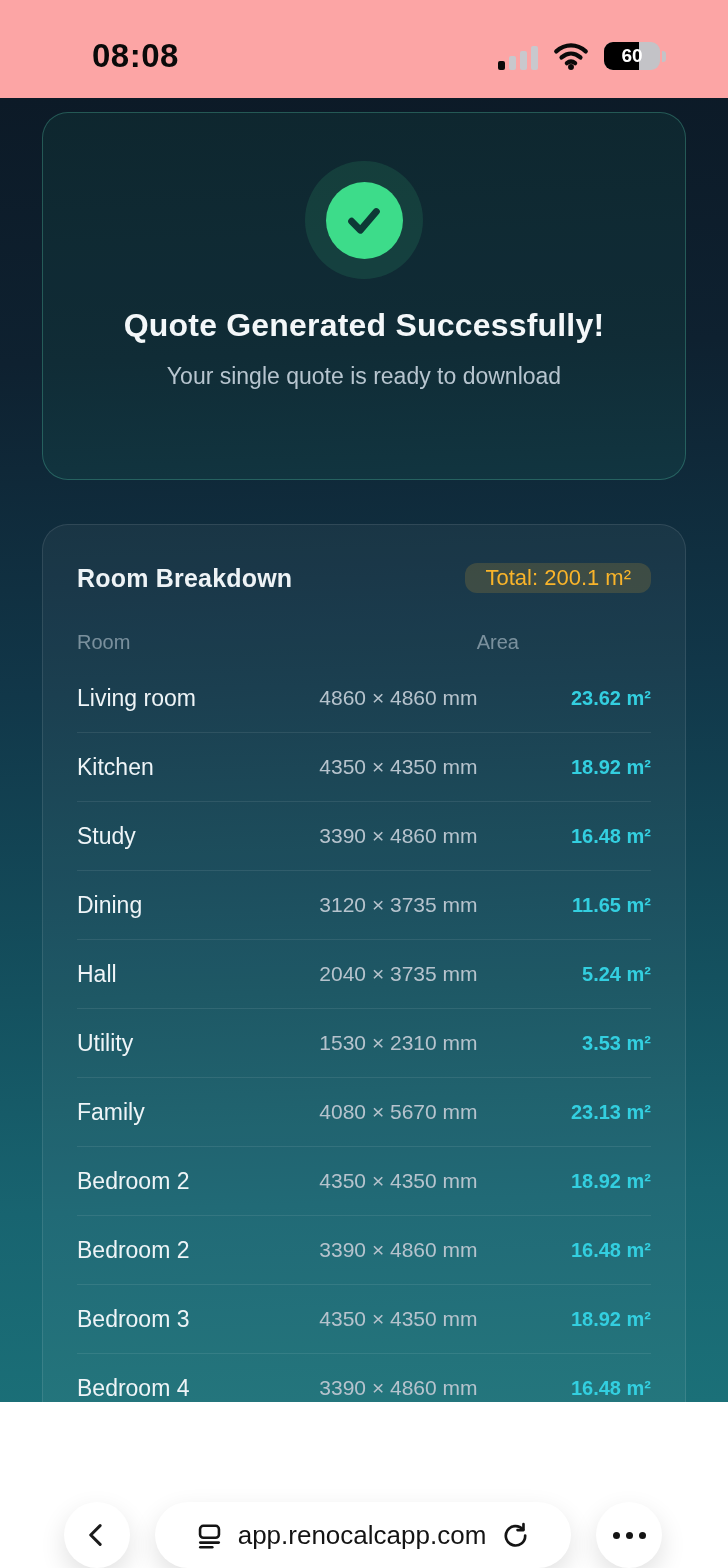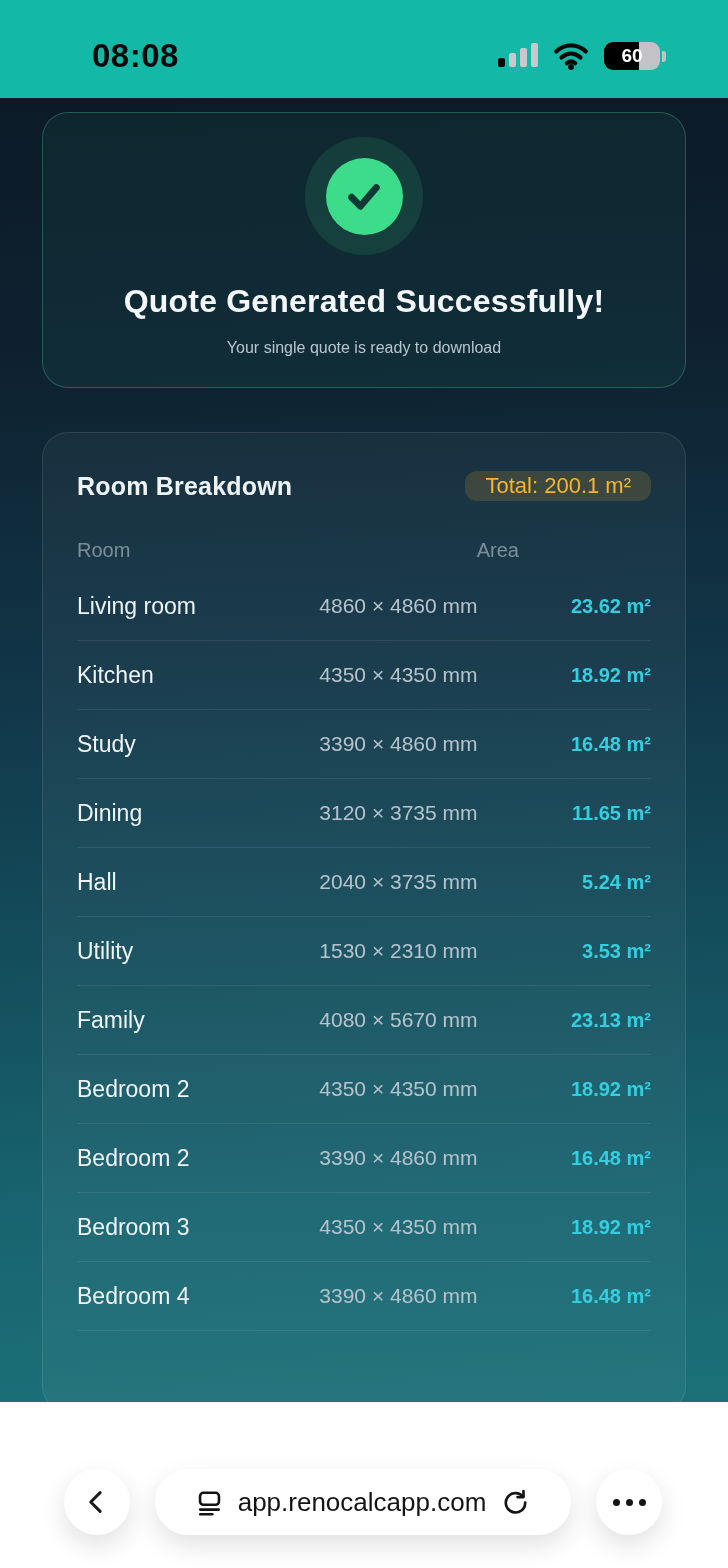--- a/index.html
+++ b/index.html
@@ -14,7 +14,7 @@
 
   
   .status-bar {
-    height:98px; background:#14b8a6; flex:none;
+    height:98px; background:#fca5a5; flex:none;
     display:flex; align-items:center; justify-content:space-between;
     padding:14px 62px 0 92px;
   }

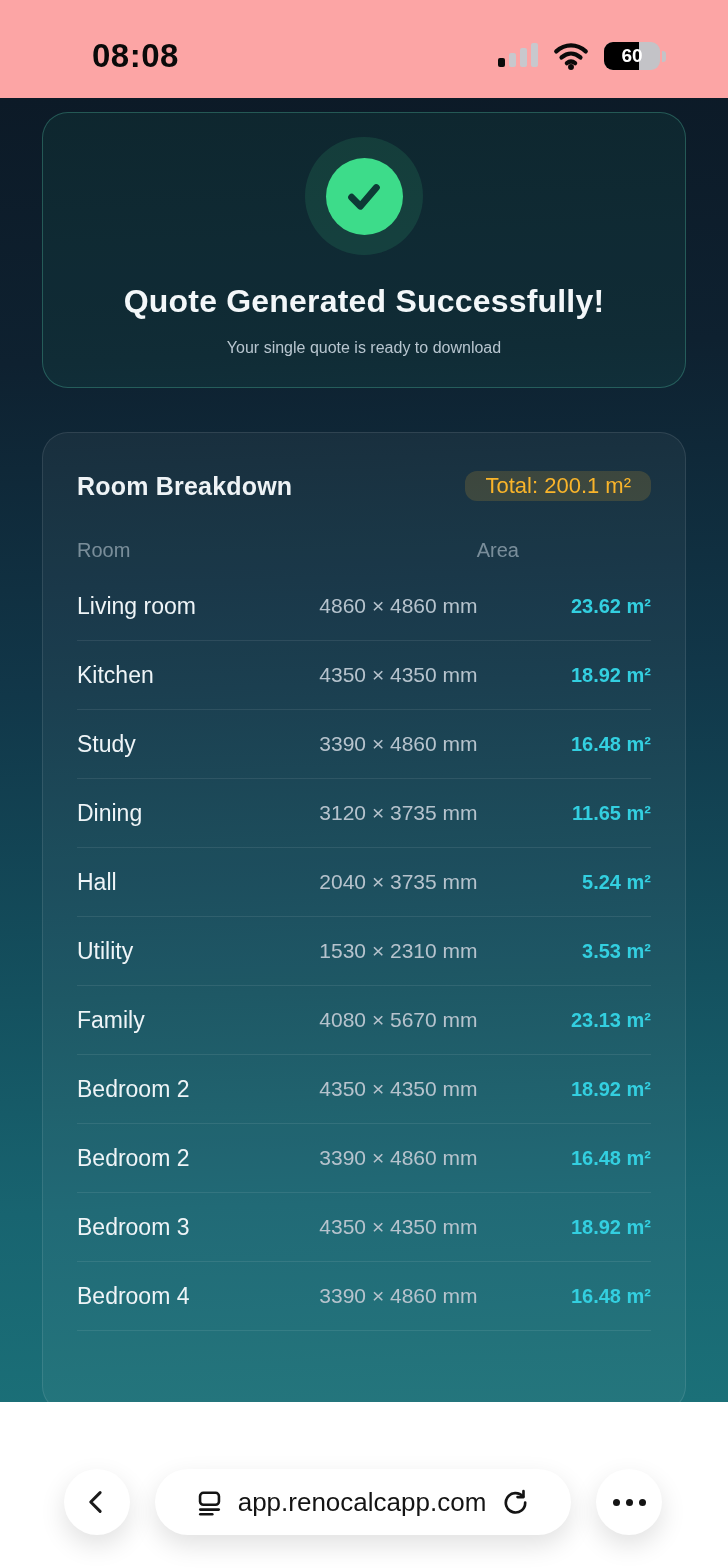--- a/index.html
+++ b/index.html
@@ -19,7 +19,7 @@
     padding:14px 62px 0 92px;
   }
   .time { font-size:33px; font-weight:700; color:#0a0a0a; letter-spacing:.5px; }
-  .status-icons { display:flex; align-items:flex-start; gap:15px; }
+  .status-icons { display:flex; align-items:flex-end; gap:15px; }
   .sig { display:flex; align-items:flex-end; gap:4px; height:25px; }
   .sig span { width:7px; border-radius:2px; background:#c8c8cd; display:block; }
   .sig span:nth-child(1){ height:9px; background:#0a0a0a; }

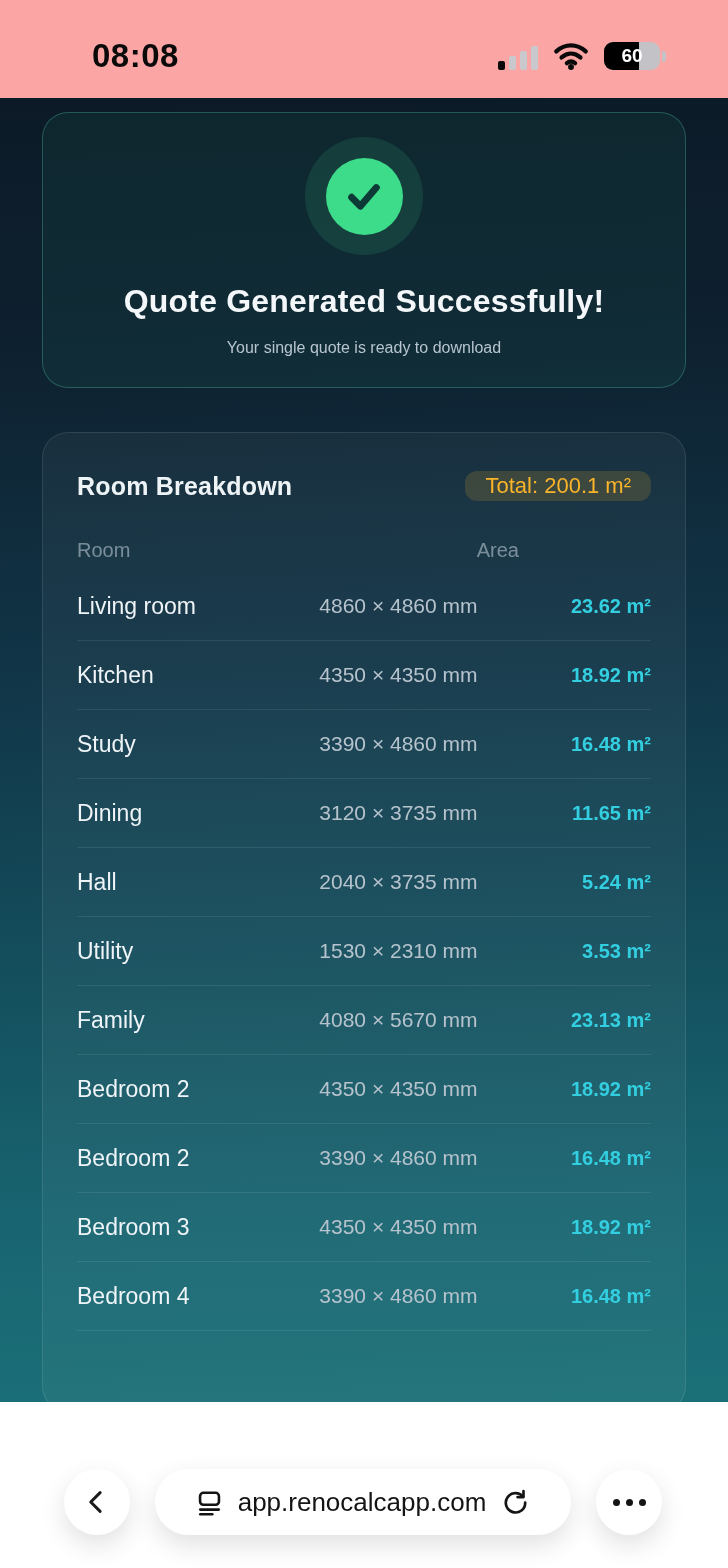--- a/index.html
+++ b/index.html
@@ -47,12 +47,12 @@
   }
 
   .success-card {
-    margin-top:14px; height:276px; flex:none;
+    margin-top:14px; height:368px; flex:none;
     border-radius:26px;
     background:rgba(52,211,153,0.065);
     border:1.5px solid rgba(84,196,168,0.32);
     text-align:center;
-    padding-top:24px;
+    padding-top:48px;
   }
   .check-outer {
     width:118px; height:118px; border-radius:50%;

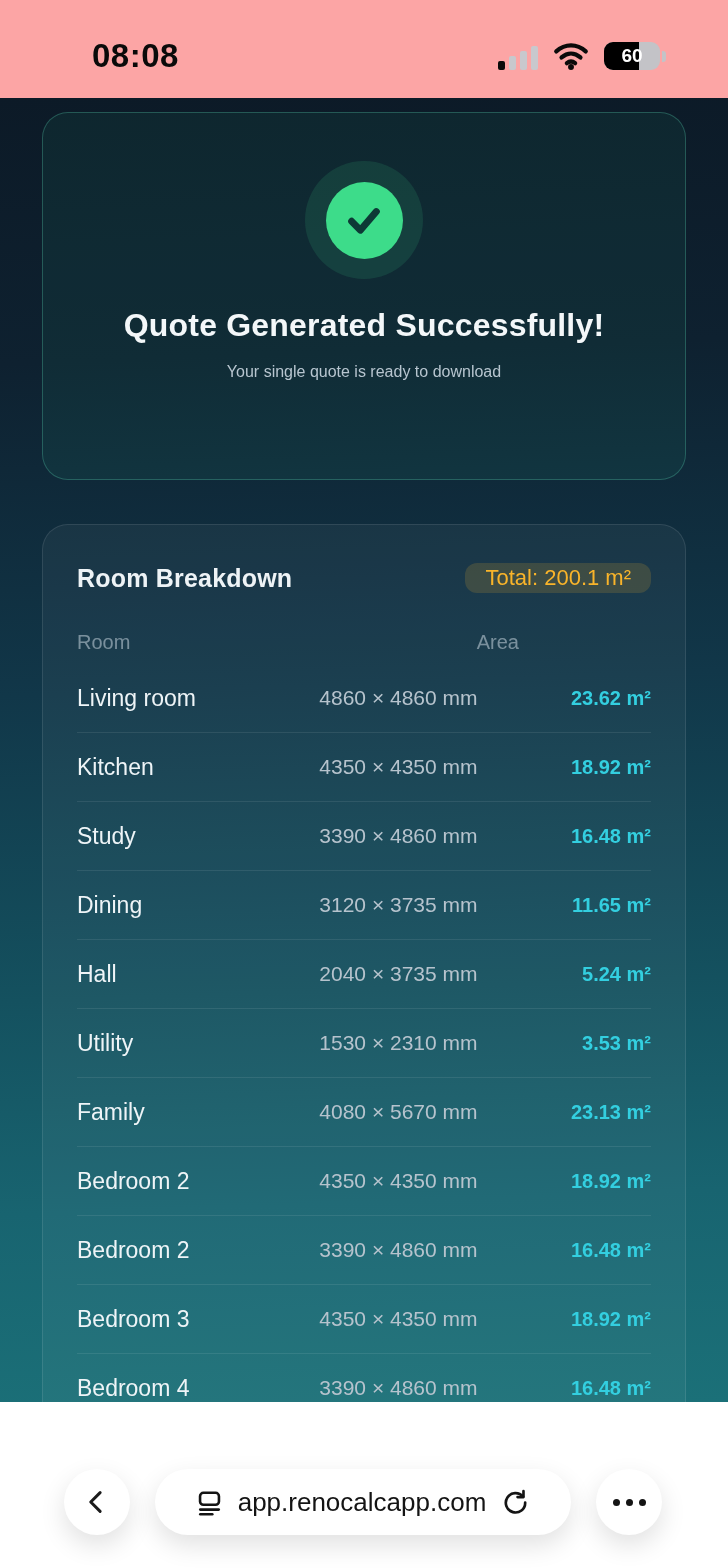--- a/index.html
+++ b/index.html
@@ -66,7 +66,7 @@
   }
   .check-inner svg { width:52px; height:52px; }
   .success-title { margin-top:28px; font-size:32px; font-weight:700; color:#f3f7f9; letter-spacing:.2px; }
-  .success-sub { margin-top:19px; font-size:16px; color:#b7c5cf; }
+  .success-sub { margin-top:19px; font-size:23px; color:#b7c5cf; }
 
   .room-card {
     margin-top:44px; height:980px; flex:none;

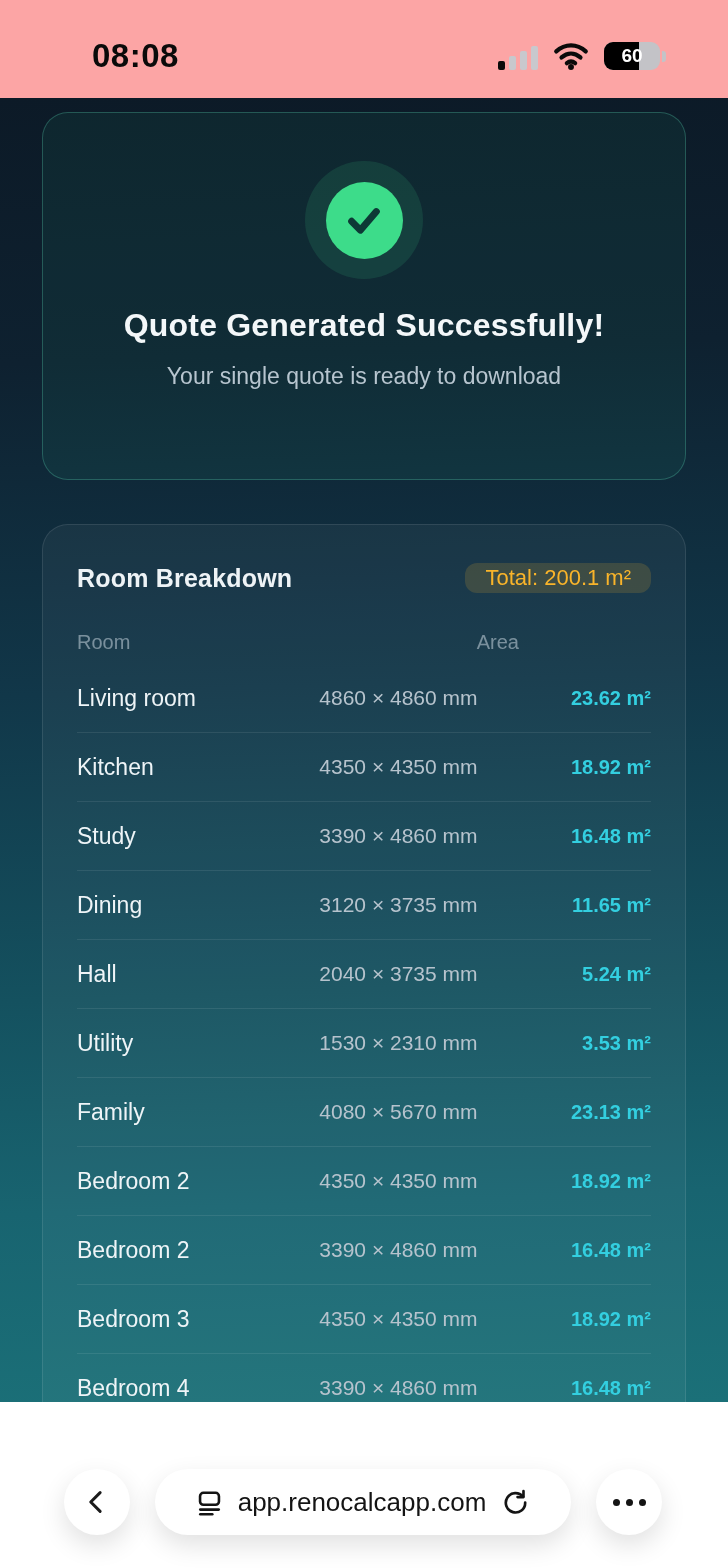--- a/index.html
+++ b/index.html
@@ -102,7 +102,7 @@
   
   .browser-bar {
     height:166px; flex:none; background:#ffffff;
-    display:flex; align-items:center; justify-content:space-between;
+    display:flex; align-items:flex-end; justify-content:space-between;
     padding:34px 66px 0 64px;
   }
   .circle-btn {

